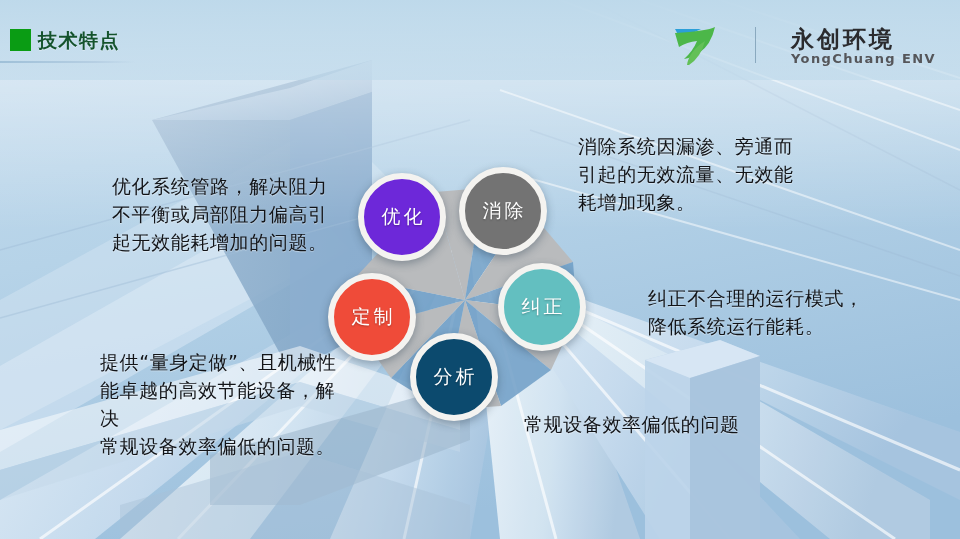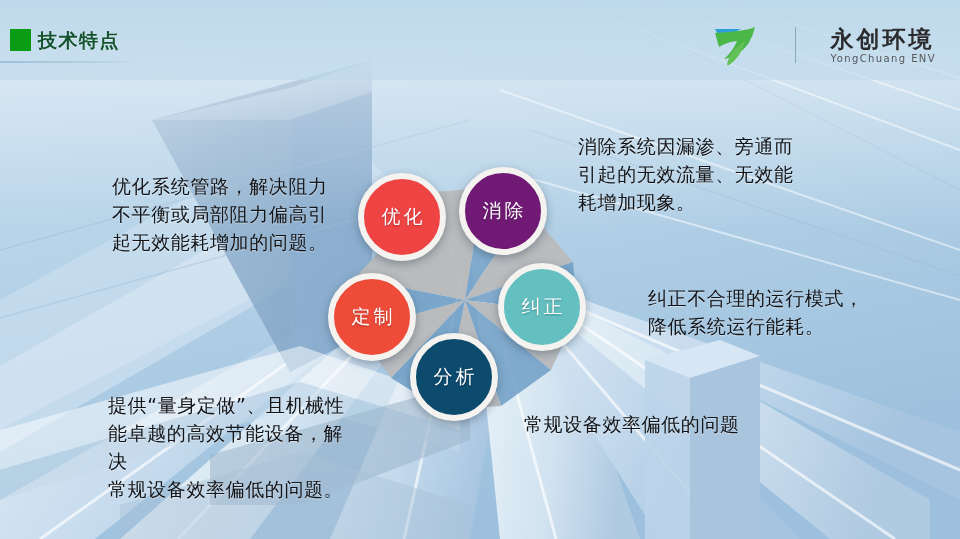--- a/index.html
+++ b/index.html
@@ -43,7 +43,7 @@
     line-height:26px; white-space:nowrap;
   }
   #logo-en {
-    font-size:10px; font-weight:normal; color:#55565a; letter-spacing:1.4px;
+    font-size:13px; font-weight:bold; color:#55565a; letter-spacing:1.4px;
     line-height:13px; white-space:nowrap;
   }
 

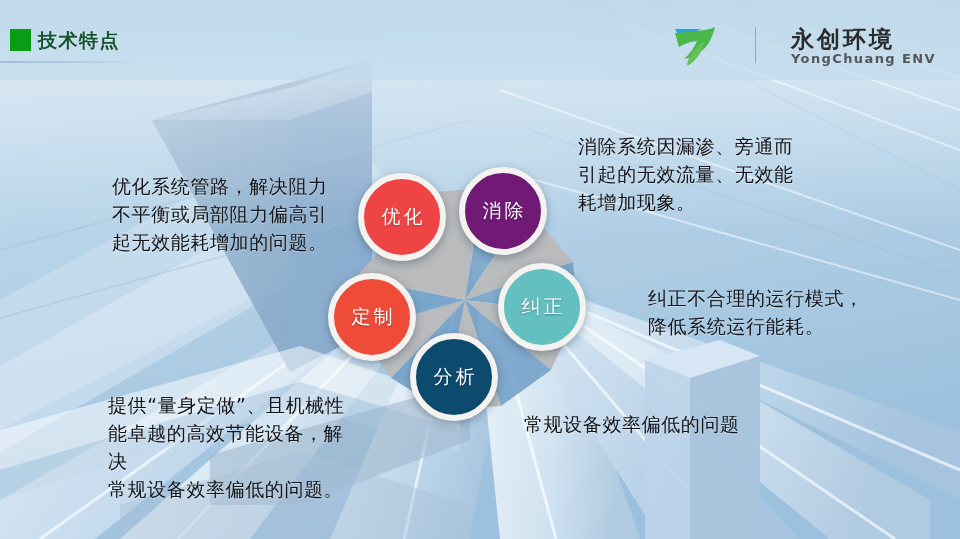--- a/index.html
+++ b/index.html
@@ -215,7 +215,7 @@
     </g>
   </svg>
 
-  <div class="bubble" id="b-youhua" style="background:#ef4444">
+  <div class="bubble" id="b-youhua" style="background:#6d28d9">
     <span>优化</span>
   </div>
   <div class="bubble" id="b-xiaochu" style="background:#701a75">

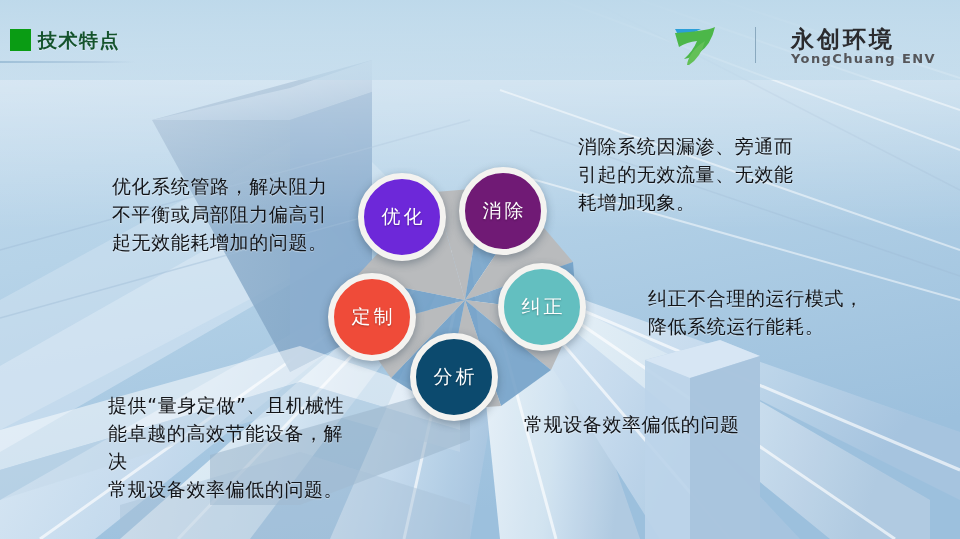--- a/index.html
+++ b/index.html
@@ -218,7 +218,7 @@
   <div class="bubble" id="b-youhua" style="background:#6d28d9">
     <span>优化</span>
   </div>
-  <div class="bubble" id="b-xiaochu" style="background:#701a75">
+  <div class="bubble" id="b-xiaochu" style="background:#737373">
     <span>消除</span>
   </div>
   <div class="bubble" id="b-dingzhi" style="background:#ef4b39">

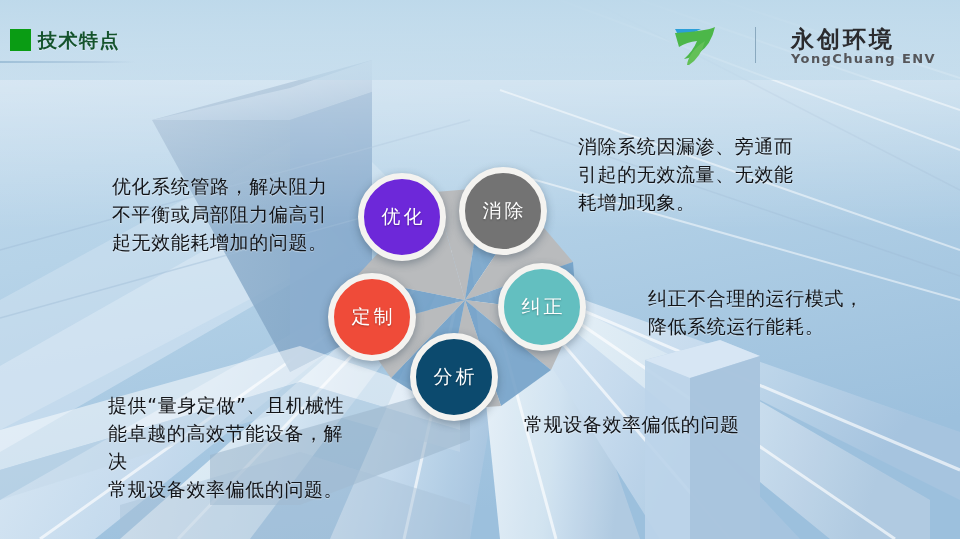--- a/index.html
+++ b/index.html
@@ -79,7 +79,7 @@
   }
   #cap-youhua   { left:112px; top:172px; width:236px; }
   #cap-xiaochu  { left:578px; top:132px; width:216px; }
-  #cap-dingzhi  { left:108px; top:348px; width:248px;margin-top:43px; }
+  #cap-dingzhi  { left:100px; top:348px; width:248px; }
   #cap-jiuzheng { left:604px; top:284px; width:216px;margin-left:44px; }
   #cap-fenxi    { left:524px; top:410px; width:300px; }
 </style>

